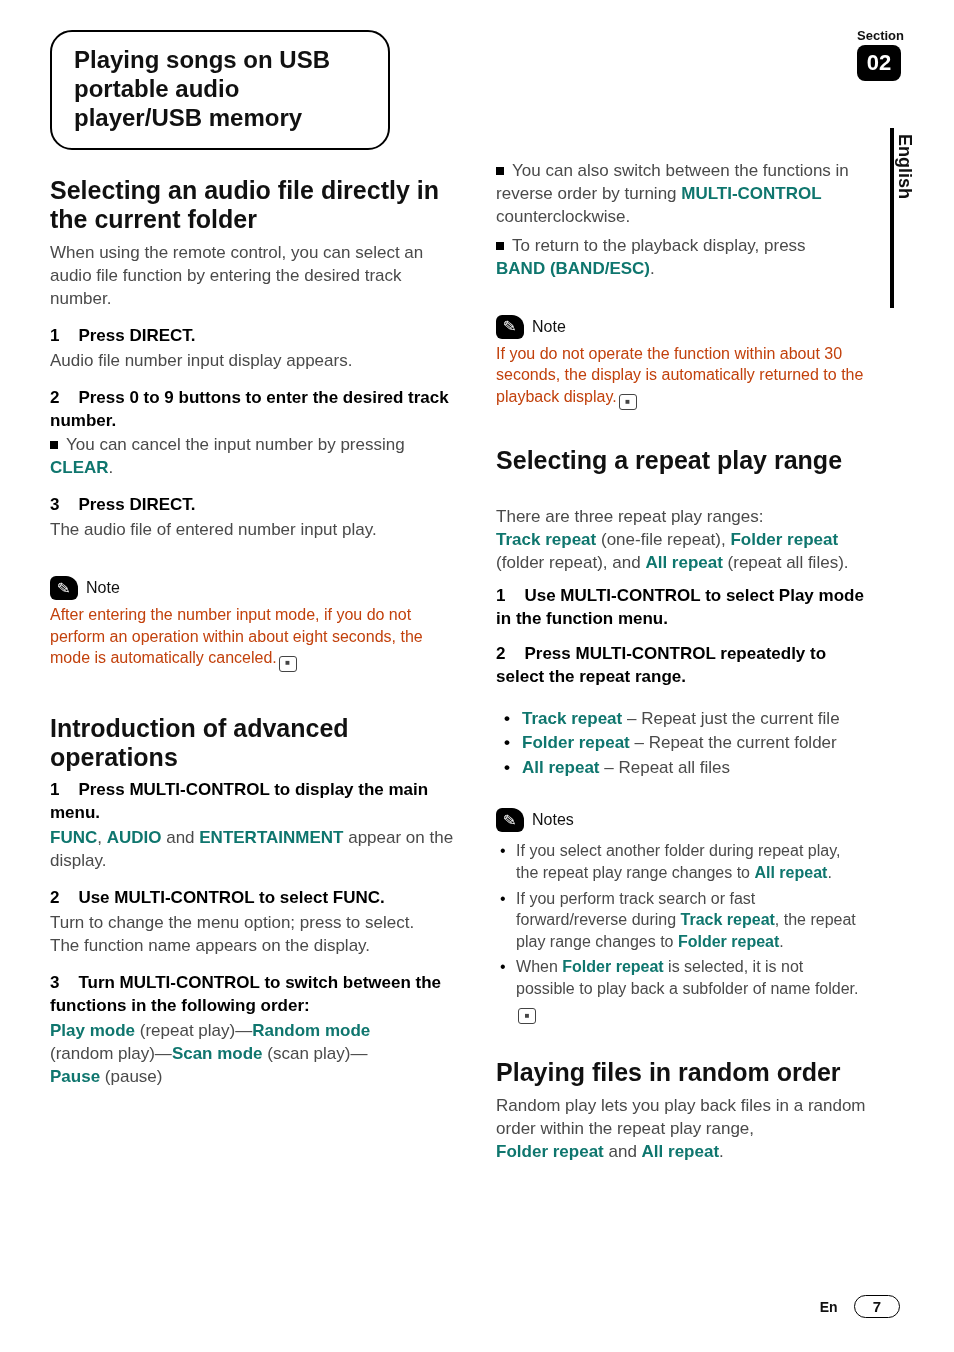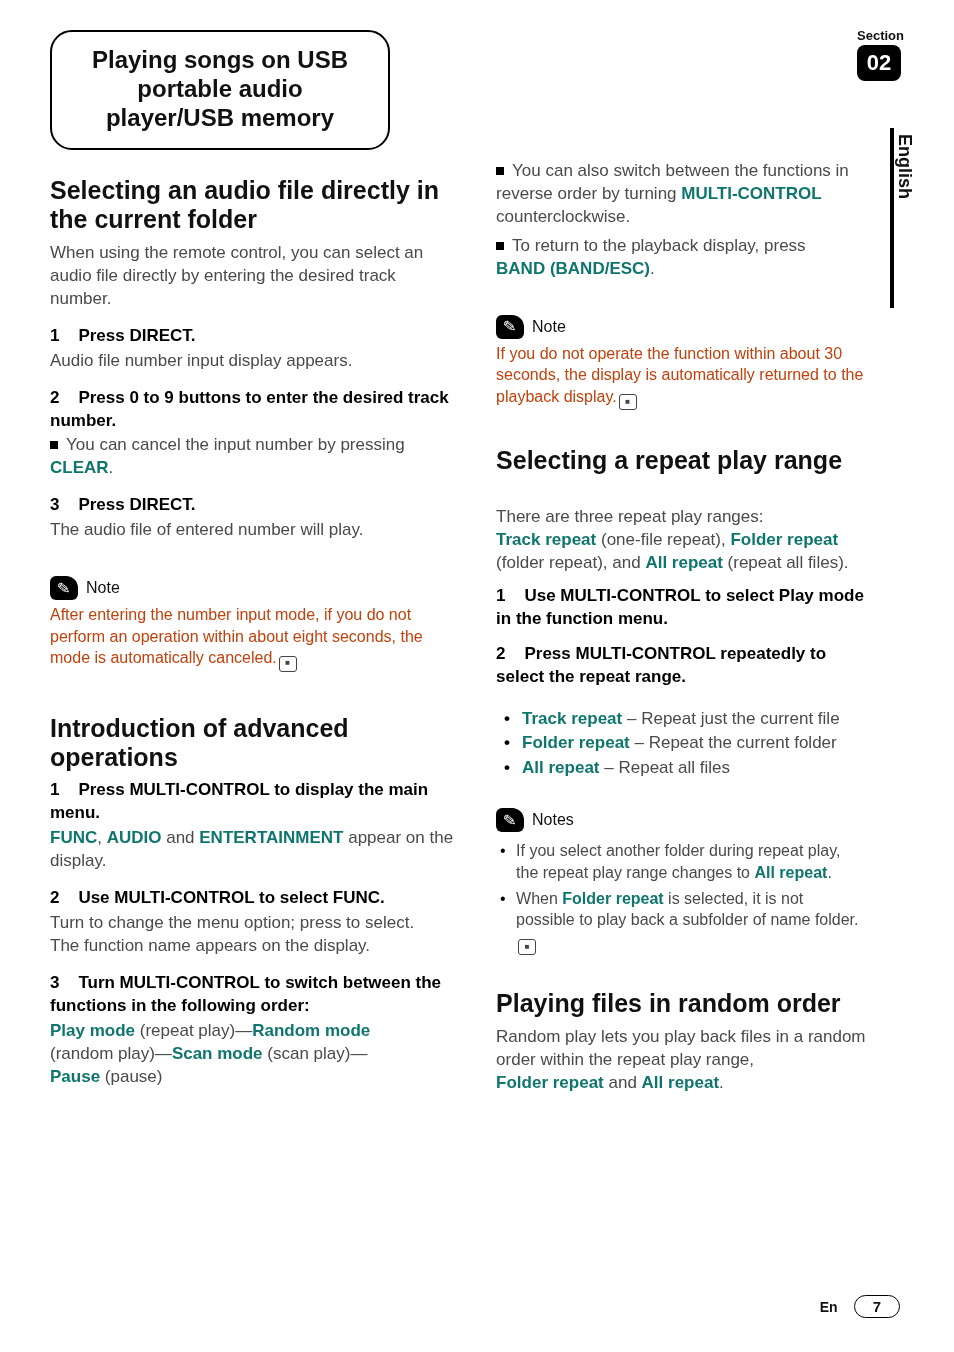--- a/index.html
+++ b/index.html
@@ -7,7 +7,7 @@
   .page { position: relative; width: 954px; height: 1352px; padding: 30px 50px 40px 50px; }
   .cols { display: flex; gap: 40px; }
   .col { width: 50%; display: flex; flex-direction: column; }
-  .chapter-box { border: 2px solid #000; border-radius: 22px; padding: 14px 22px 16px 22px; margin-bottom: 18px; width: 340px; text-align: center; }
+  .chapter-box { border: 2px solid #000; border-radius: 22px; padding: 14px 22px 16px 22px; margin-bottom: 18px; width: 340px; }
   .chapter-title { font-weight: 900; font-size: 24px; line-height: 1.2; }
   .section-label { position: absolute; top: 28px; right: 50px; font-size: 13px; font-weight: 700; text-align: center; }
   .section-badge { width: 44px; height: 36px; background: #000; color: #fff; border-radius: 8px; font-size: 22px; font-weight: 700; display: flex; align-items: center; justify-content: center; margin-top: 2px; }

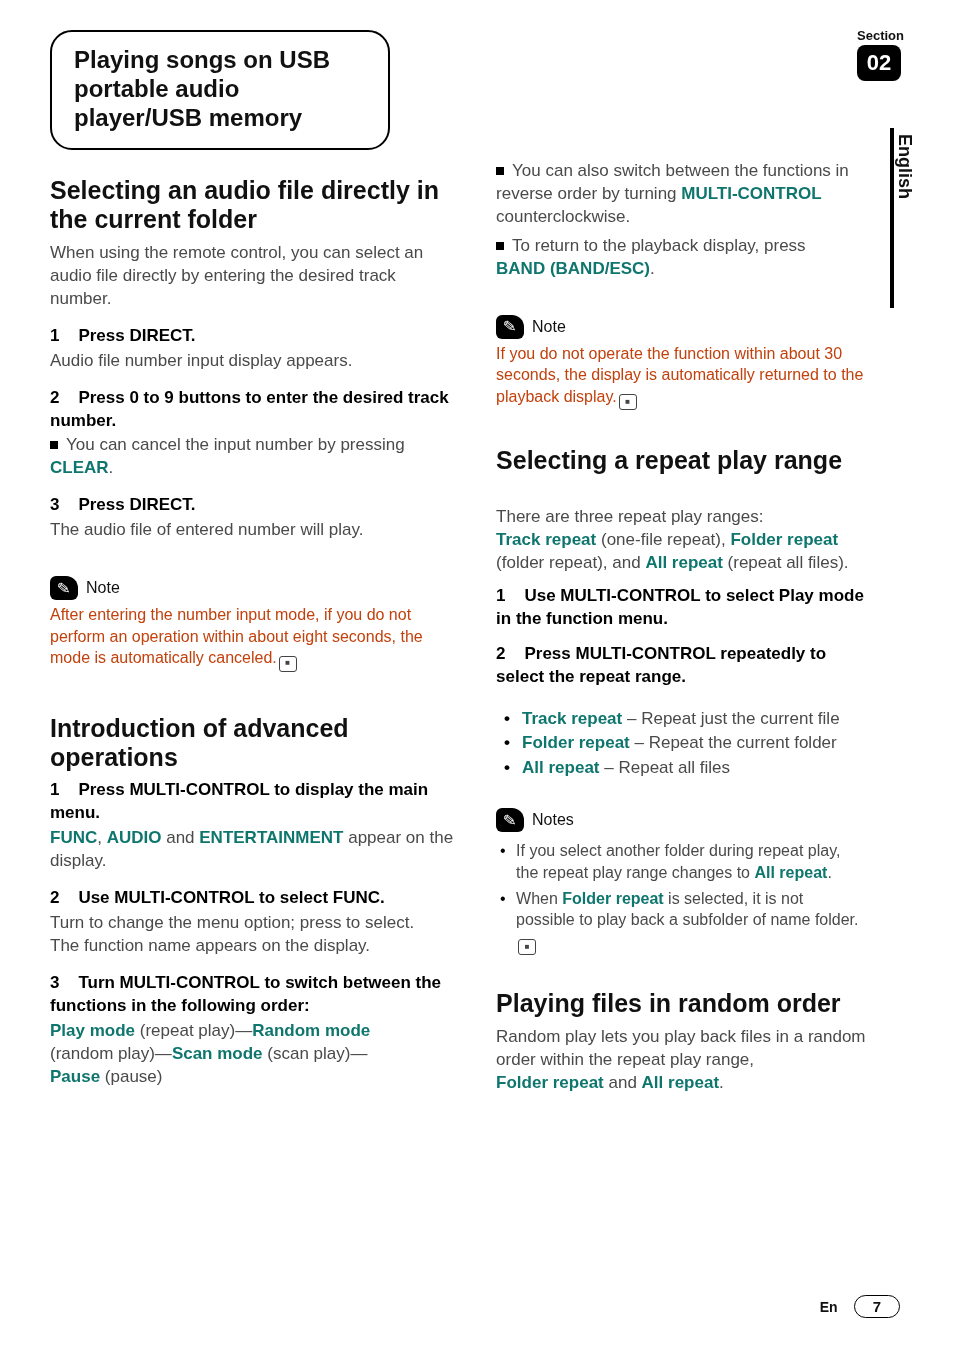--- a/index.html
+++ b/index.html
@@ -61,7 +61,7 @@
       </div>
 
       <h2 class="h2">Selecting an audio file directly in the current folder</h2>
-      <div class="body">When using the remote control, you can select an audio file directly by entering the desired track number.</div>
+      <div class="body">When using the remote control, you can select an audio file function by entering the desired track number.</div>
 
       <div class="step">
         <span class="step-b">1</span>&nbsp;&nbsp;&nbsp;

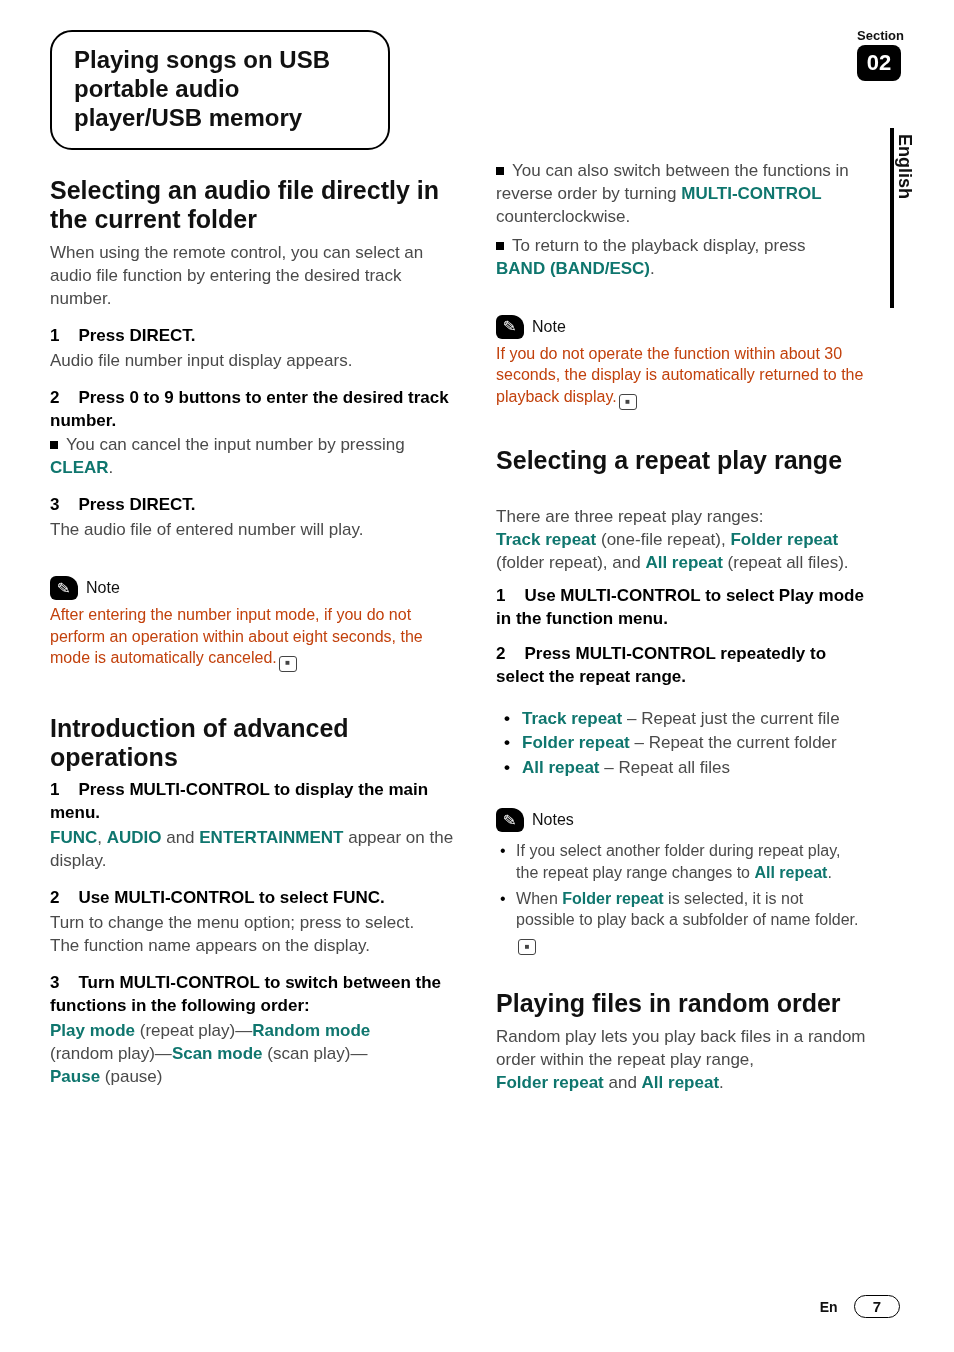--- a/index.html
+++ b/index.html
@@ -81,7 +81,7 @@
         <span class="step-b">3</span>&nbsp;&nbsp;&nbsp;
         <span class="step-b">Press DIRECT.</span>
       </div>
-      <div class="sub">The audio file of entered number will play.</div>
+      <div class="sub">The audio file of entered number input play.</div>
 
       <div class="note-row">
         <div class="note-icon">

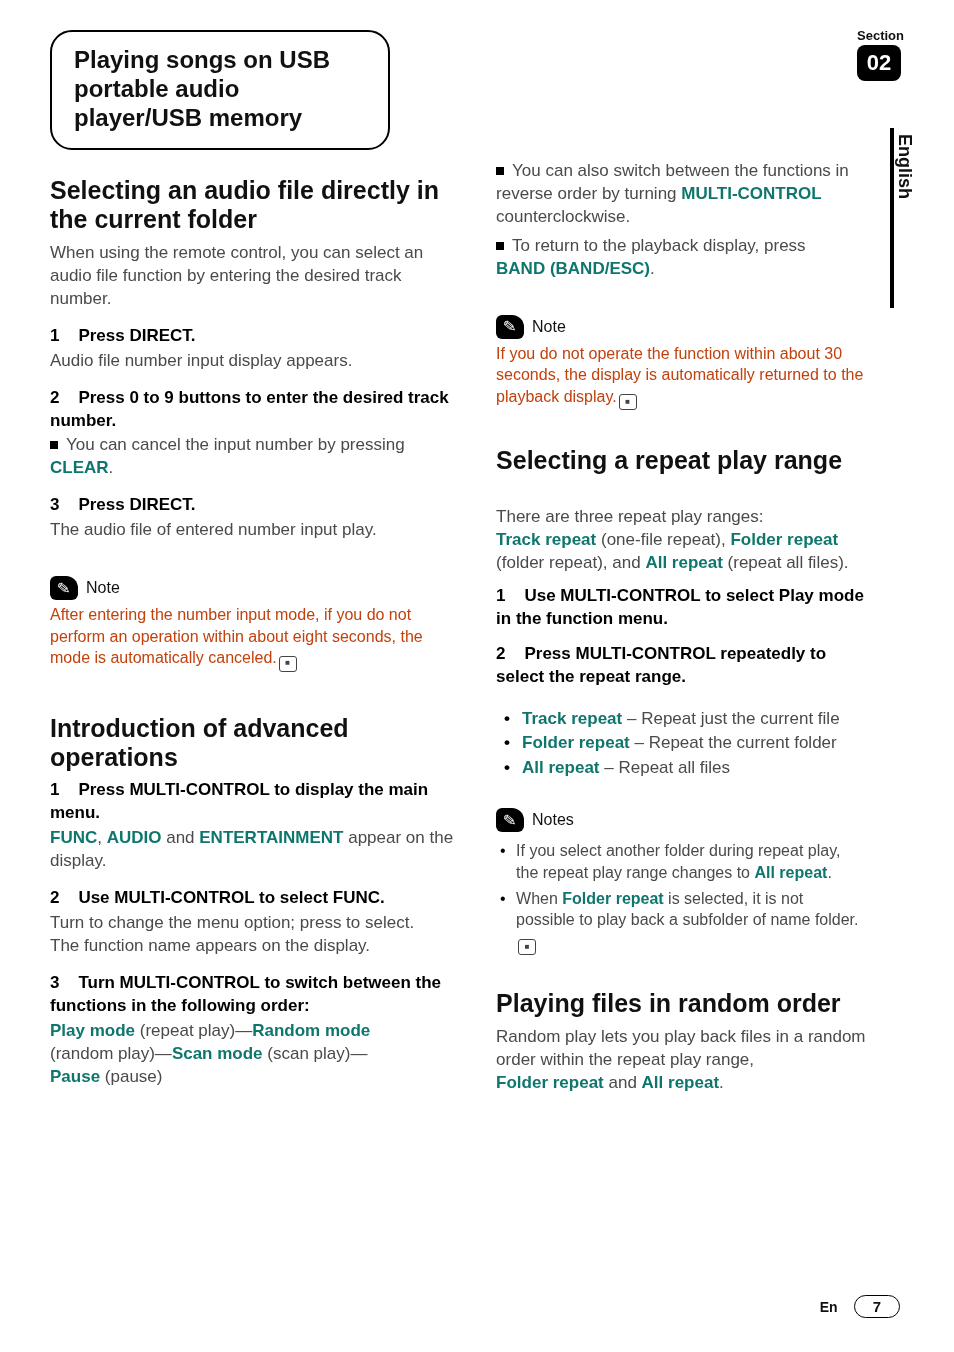--- a/index.html
+++ b/index.html
@@ -172,6 +172,7 @@
       </div>
       <ul class="notes-list">
         <li><span>If you select another folder during repeat play, the repeat play range changes to </span><span class="bold">All repeat</span><span>.</span></li>
+        <li><span>If you perform track search or fast forward/reverse during </span><span class="bold">Track repeat</span><span>, the repeat play range changes to </span><span class="bold">Folder repeat</span><span>.</span></li>
         <li><span>When </span><span class="bold">Folder repeat</span><span> is selected, it is not possible to play back a subfolder of name folder.</span><span class="endmark"></span></li>
       </ul>
 

